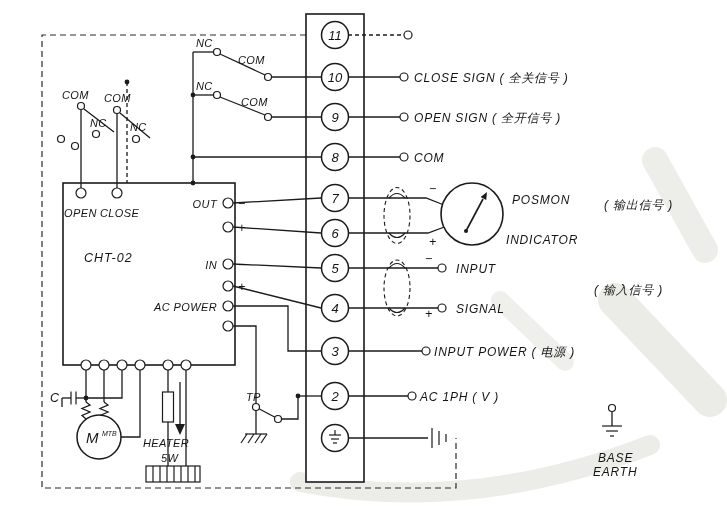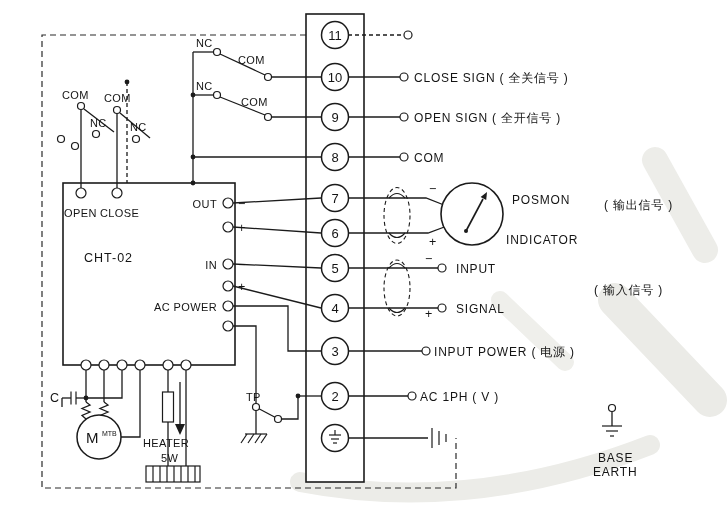--- a/index.html
+++ b/index.html
@@ -4,7 +4,7 @@
 <style>
   html,body{margin:0;padding:0;background:#fff;}
   #stage{position:relative;width:727px;height:523px;background:#ffffff;overflow:hidden;
-         font-family:"Liberation Sans","DejaVu Sans",sans-serif;}
+         font-family:"Liberation Sans","DejaVu Sans",sans-serif;font-style:italic;}
   svg{display:block;}
   text{fill:#141414;font-family:"Liberation Sans","DejaVu Sans",sans-serif;}
   .t-num{font-size:13px;text-anchor:middle;}

